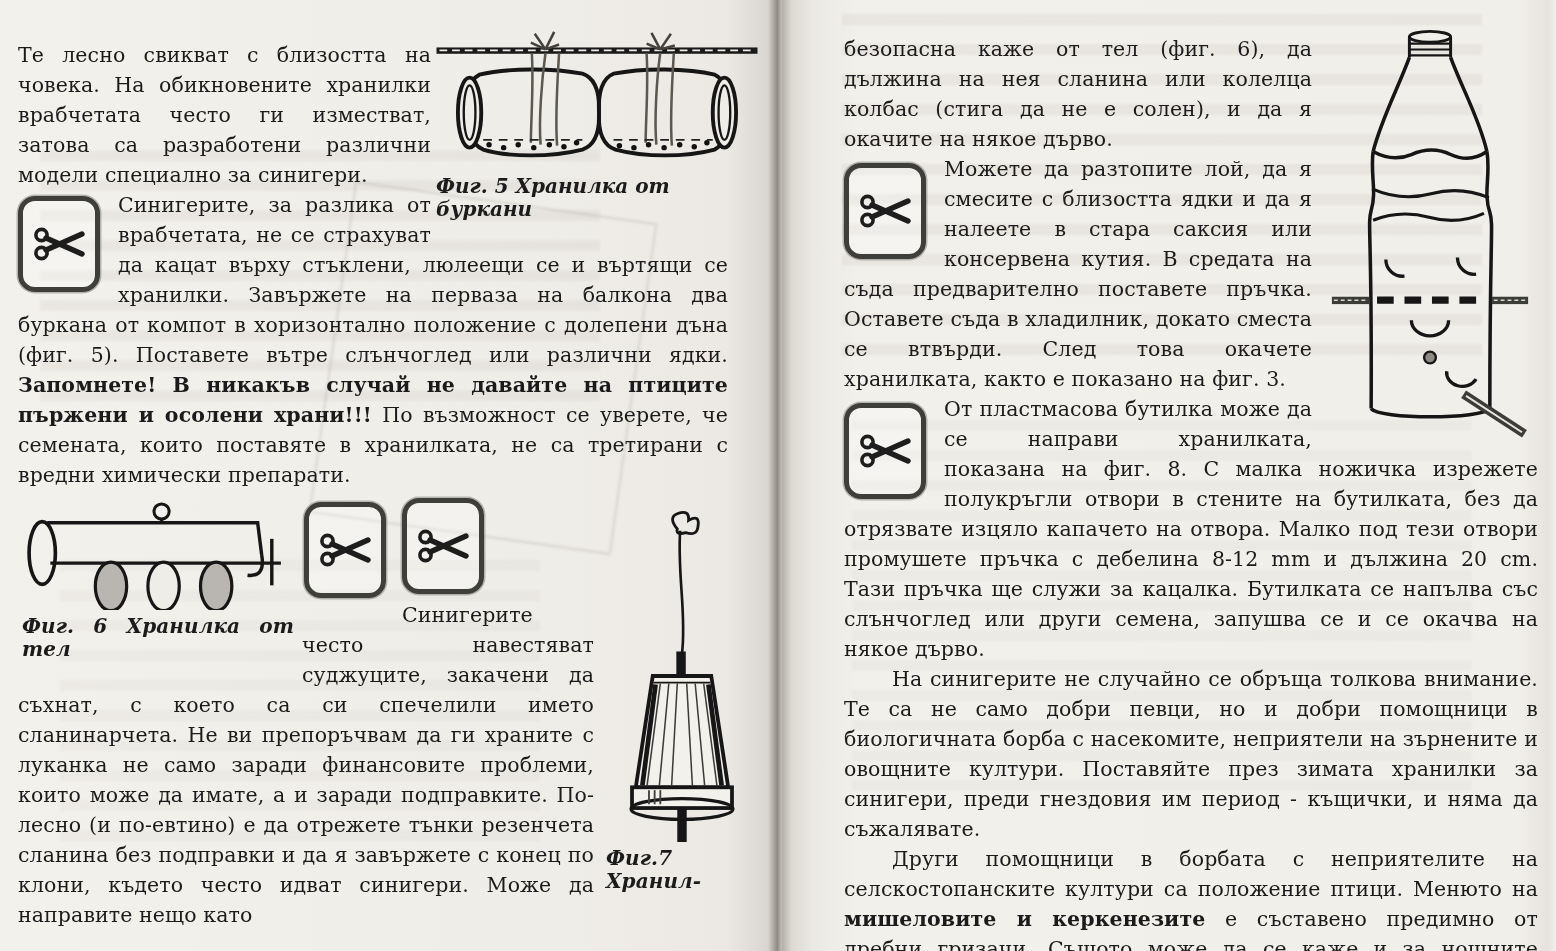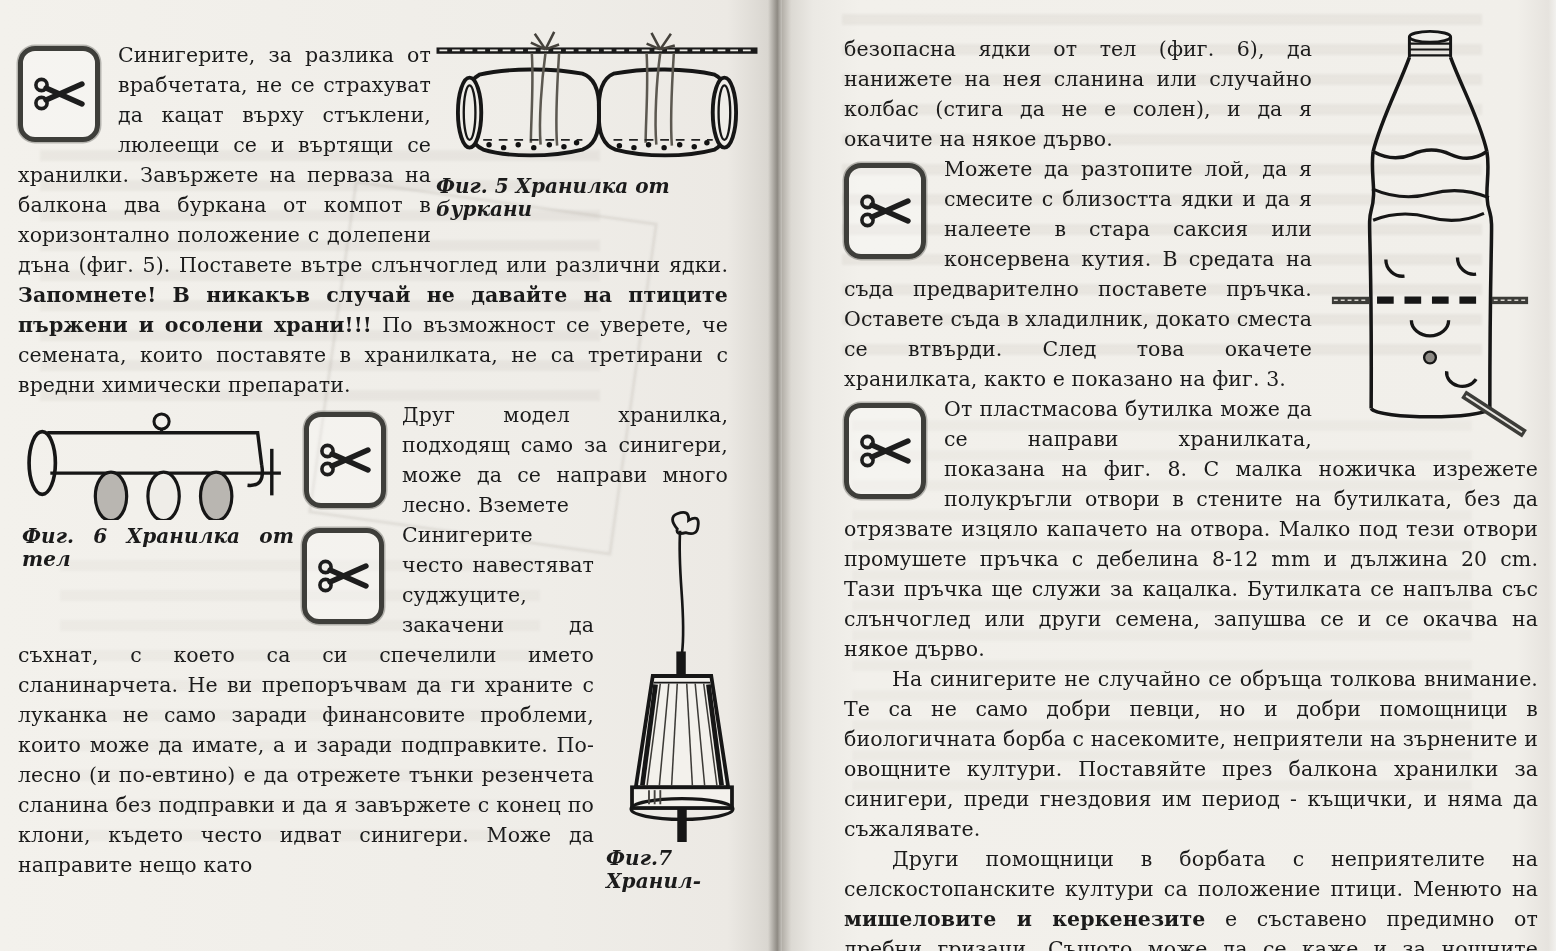--- a/index.html
+++ b/index.html
@@ -95,6 +95,7 @@
         <div class="caption">Фиг. 5 Хранилка от буркани</div>
       </div>
 
+      <p class="body"><span>Те лесно свикват с близостта на човека. На обикновените хранилки врабчетата често ги изместват, затова са разработени различни модели специално за синигери.</span></p>
 
       <p class="body">
         <span class="scissors-box">

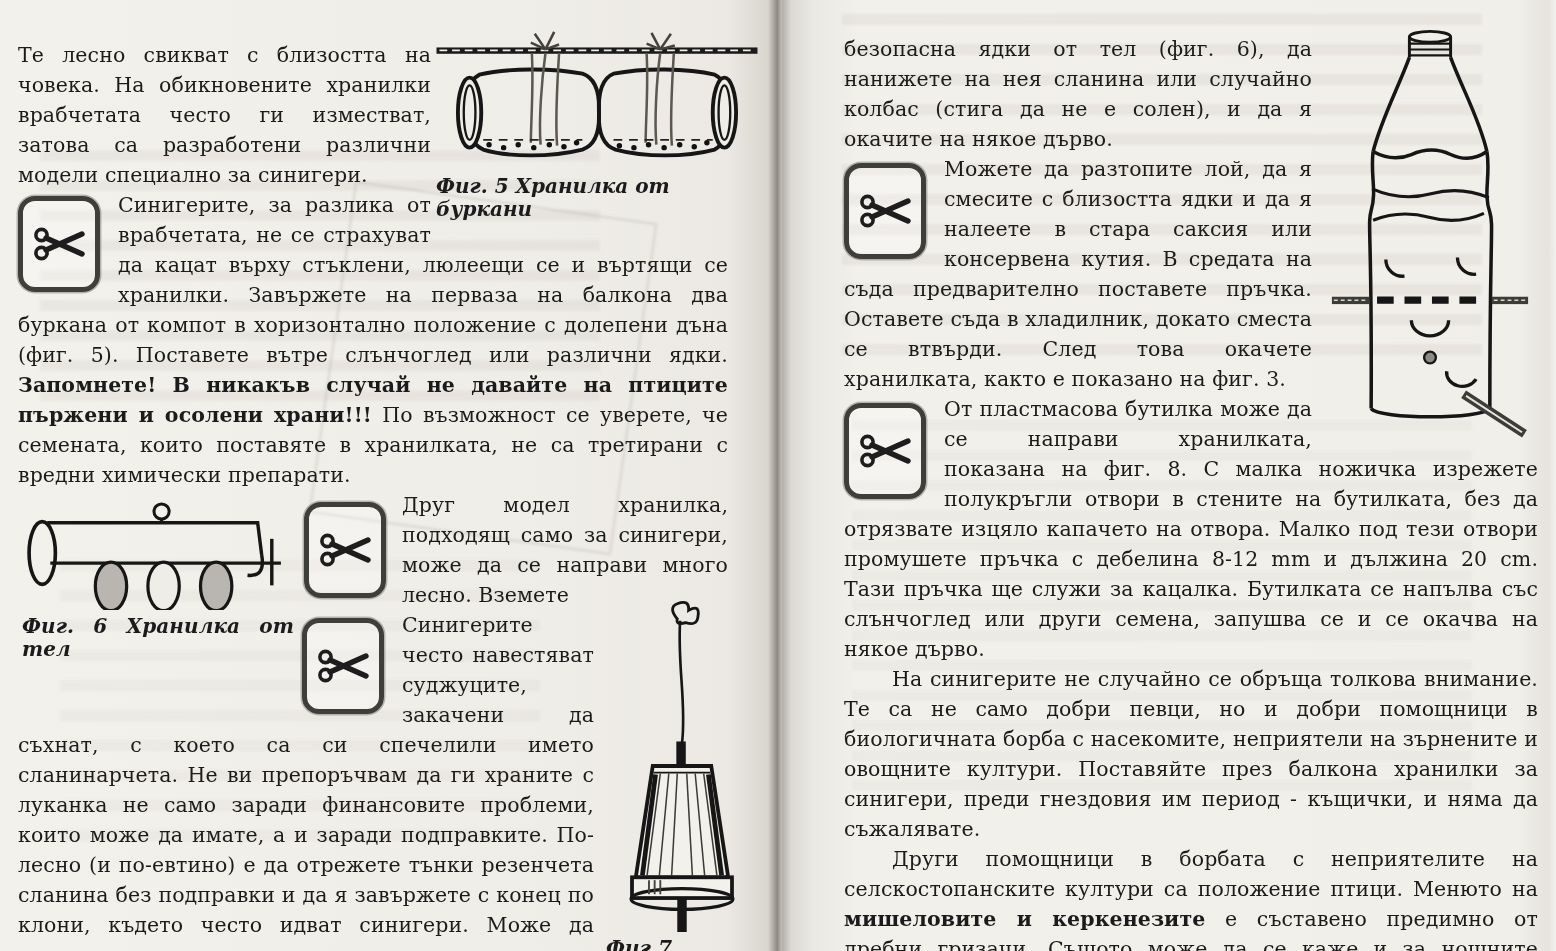--- a/index.html
+++ b/index.html
@@ -216,7 +216,7 @@
         </svg>
       </div>
 
-      <p class="body"><span>безопасна ядки от тел (</span><span class="it">фиг. 6</span><span>), да нанижете на нея сланина или случайно колбас (стига да не е солен), и да я окачите на някое дърво.</span></p>
+      <p class="body"><span>безопасна каже от тел (</span><span class="it">фиг. 6</span><span>), да нанижете на нея сланина или случайно колбас (стига да не е солен), и да я окачите на някое дърво.</span></p>
 
       <p class="body">
         <span class="scissors-box" style="margin-top:9px;">

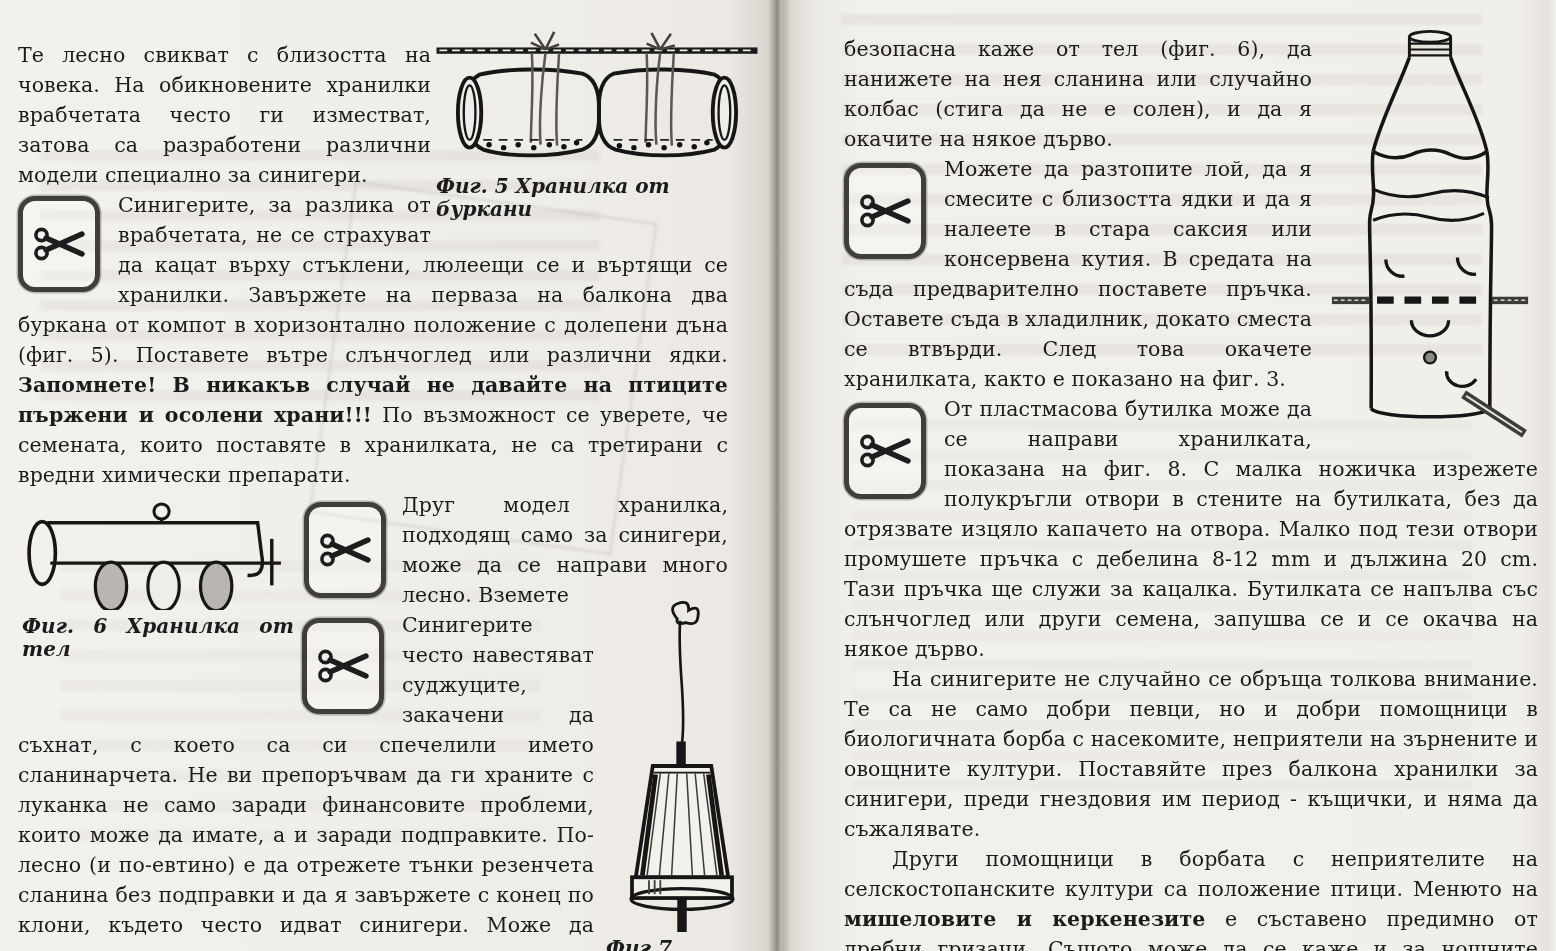--- a/index.html
+++ b/index.html
@@ -216,7 +216,7 @@
         </svg>
       </div>
 
-      <p class="body"><span>безопасна каже от тел (</span><span class="it">фиг. 6</span><span>), да нанижете на нея сланина или случайно колбас (стига да не е солен), и да я окачите на някое дърво.</span></p>
+      <p class="body"><span>безопасна каже от тел (</span><span class="it">фиг. 6</span><span>), да дължина на нея сланина или колелца колбас (стига да не е солен), и да я окачите на някое дърво.</span></p>
 
       <p class="body">
         <span class="scissors-box" style="margin-top:9px;">

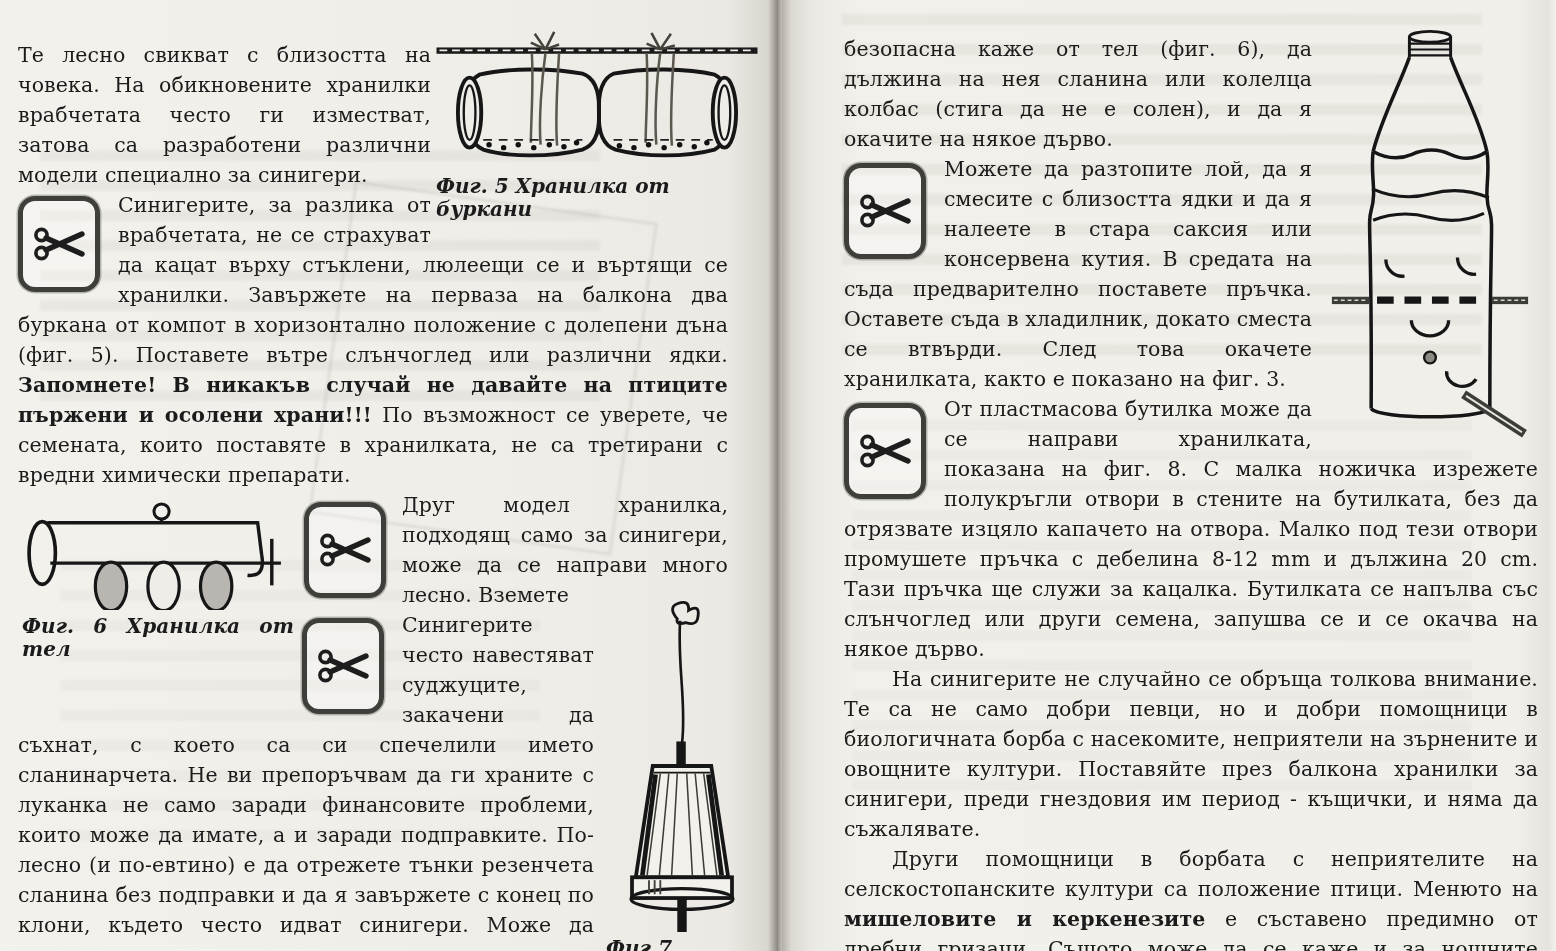--- a/index.html
+++ b/index.html
@@ -130,7 +130,7 @@
             <path d="M13,17 L49,33" stroke="#1d1d1d" stroke-width="5.4" stroke-linecap="round"></path>
             <path d="M13,29 L49,13" stroke="#1d1d1d" stroke-width="5.4" stroke-linecap="round"></path>
           </svg>
-        </span><span>Друг модел хранилка, подходящ само за синигери, може да се направи много лесно. Вземете </span><span class="figbox fig7" style="display:block;">
+        </span><span class="figbox fig7" style="display:block;">
           <svg width="152" height="332" viewBox="0 0 150 352">
             <path d="M70,20 q-10,-12 0,-16 q13,-5 12,7 q12,-7 10,6 q-1,11 -13,7 q-11,3 -9,-4 Z" fill="none" stroke="#161616" stroke-width="3"></path>
             <path d="M73,22 C70,70 80,110 75,152" fill="none" stroke="#161616" stroke-width="2.8"></path>

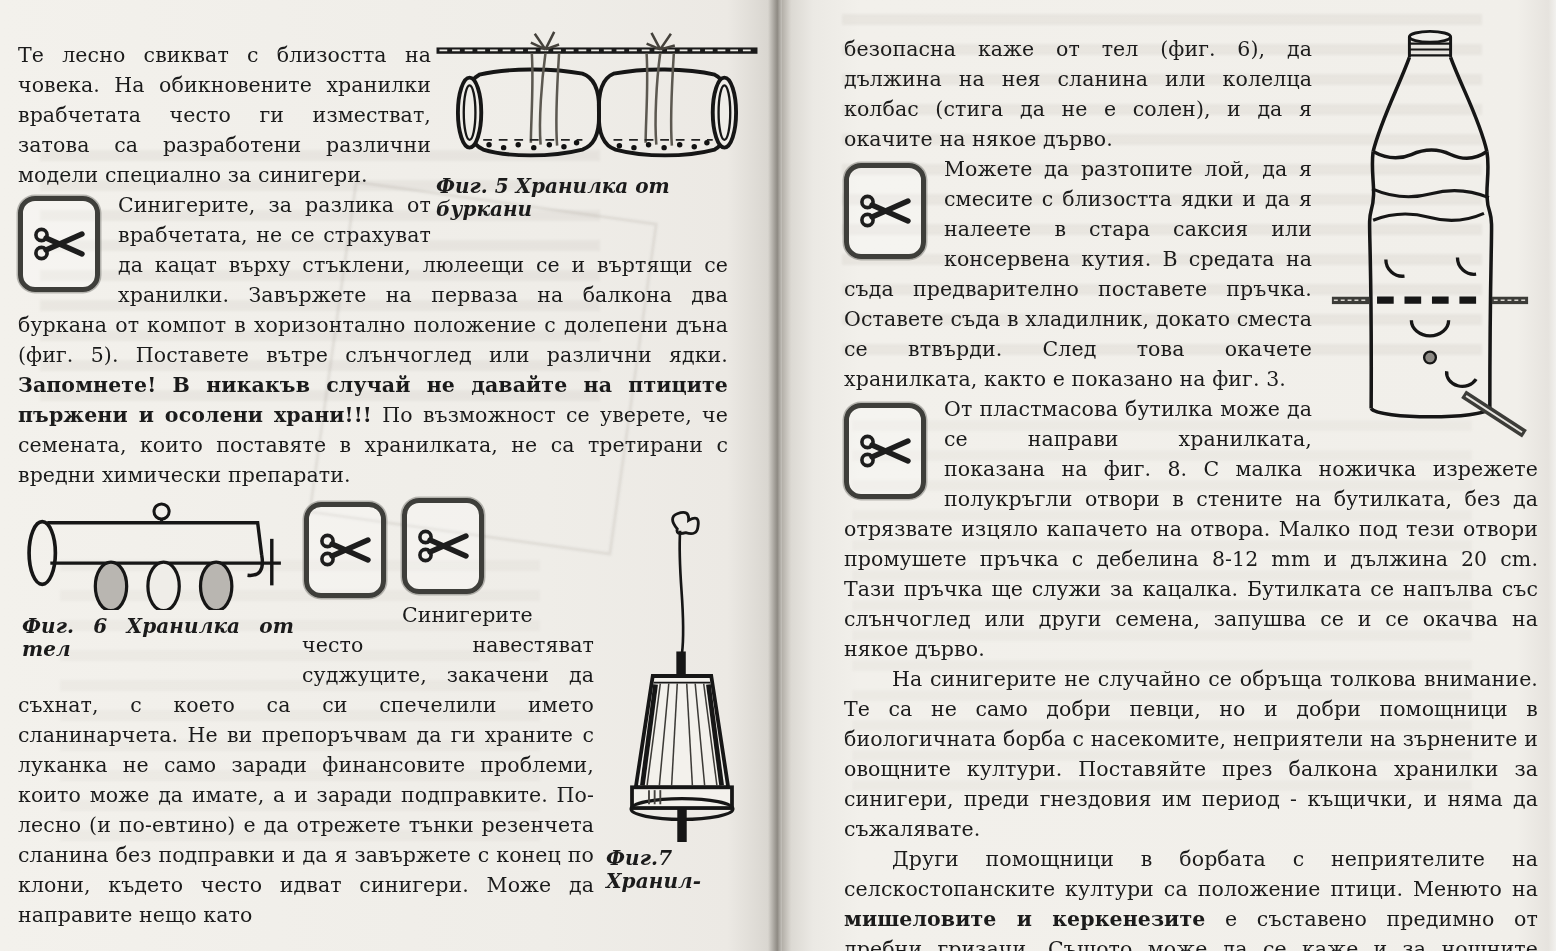--- a/index.html
+++ b/index.html
@@ -240,7 +240,7 @@
         </span><span>От пластмасова бутилка може да се направи хранилката, показана на </span><span class="it">фиг. 8</span><span>. С малка ножичка изрежете полукръгли отвори в стените на бутилката, без да отрязвате изцяло капачето на отвора. Малко под тези отвори промушете пръчка с дебелина 8-12 mm и дължина 20 cm. Тази пръчка ще служи за кацалка. Бутилката се напълва със слънчоглед или други семена, запушва се и се окачва на някое дърво.</span>
       </p>
 
-      <p class="body ind"><span>На синигерите не случайно се обръща толкова внимание. Те са не само добри певци, но и добри помощници в биологичната борба с насекомите, неприятели на зърнените и овощните култури. Поставяйте през балкона хранилки за синигери, преди гнездовия им период - къщички, и няма да съжалявате.</span></p>
+      <p class="body ind"><span>На синигерите не случайно се обръща толкова внимание. Те са не само добри певци, но и добри помощници в биологичната борба с насекомите, неприятели на зърнените и овощните култури. Поставяйте през зимата хранилки за синигери, преди гнездовия им период - къщички, и няма да съжалявате.</span></p>
 
       <p class="body ind"><span>Други помощници в борбата с неприятелите на селскостопанските култури са положение птици. Менюто на </span><span class="bold">мишеловите и керкенезите</span><span> е съставено предимно от дребни гризачи. Същото може да се каже и за нощните грабливи птици - </span></p>
     </div>

